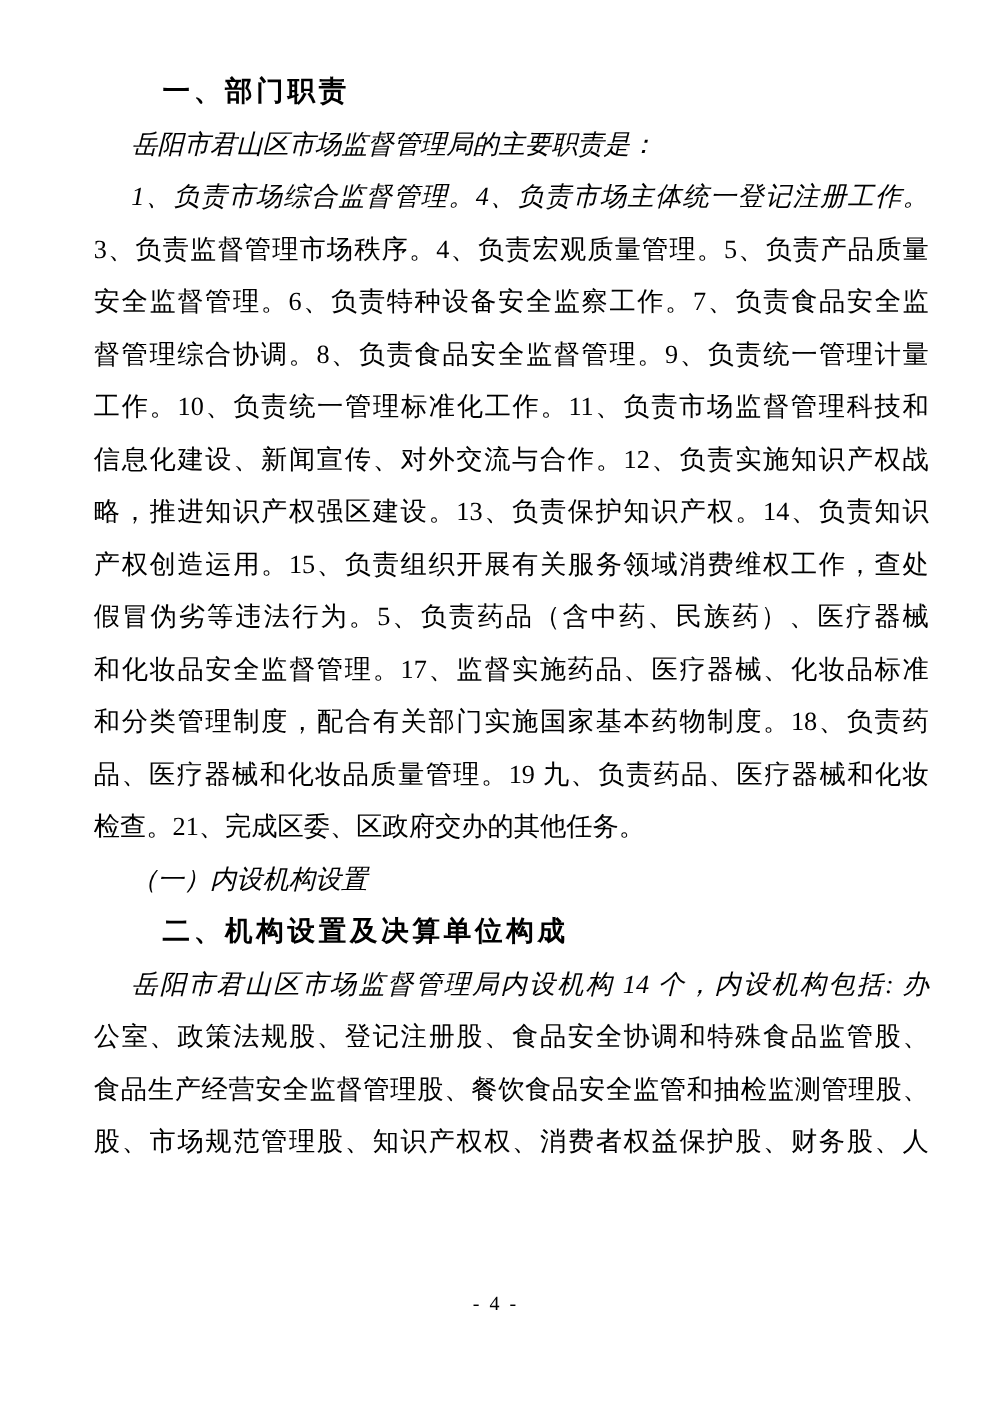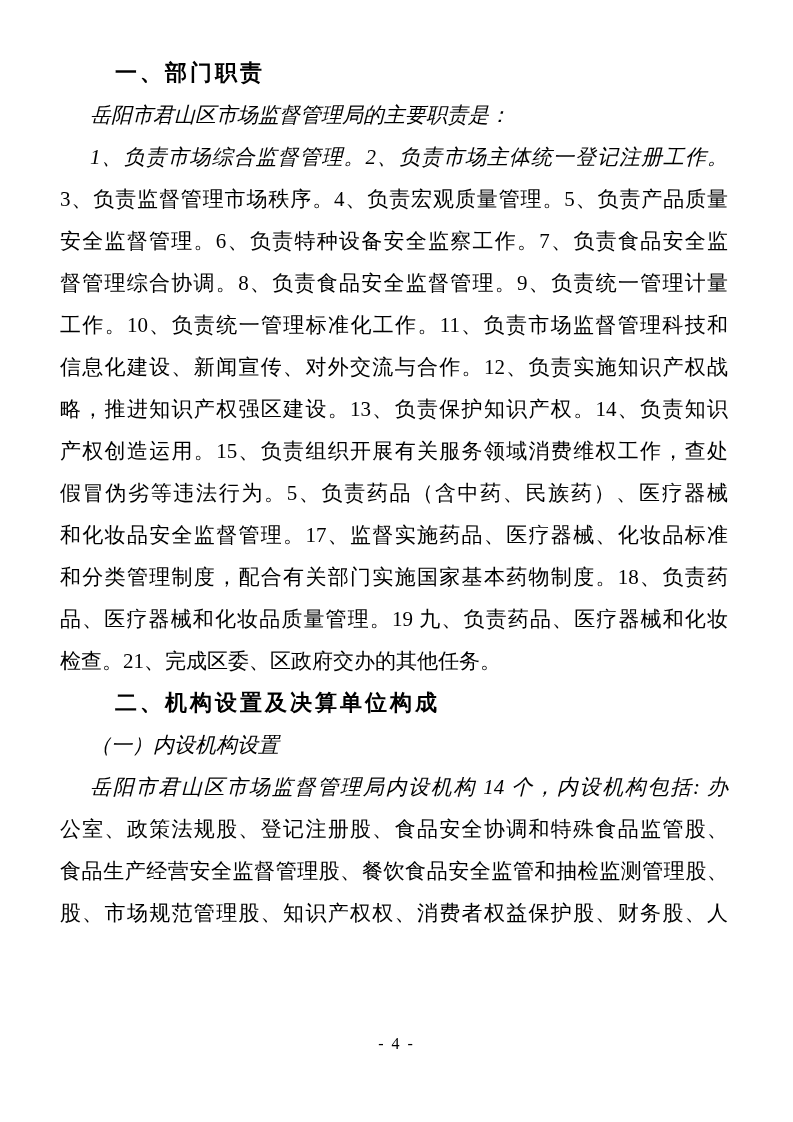--- a/index.html
+++ b/index.html
@@ -18,7 +18,7 @@
   }
   .content {
     position: absolute;
-    left: 60px;
+    left: 75px;
     top: 52px;
     width: 668px;
   }

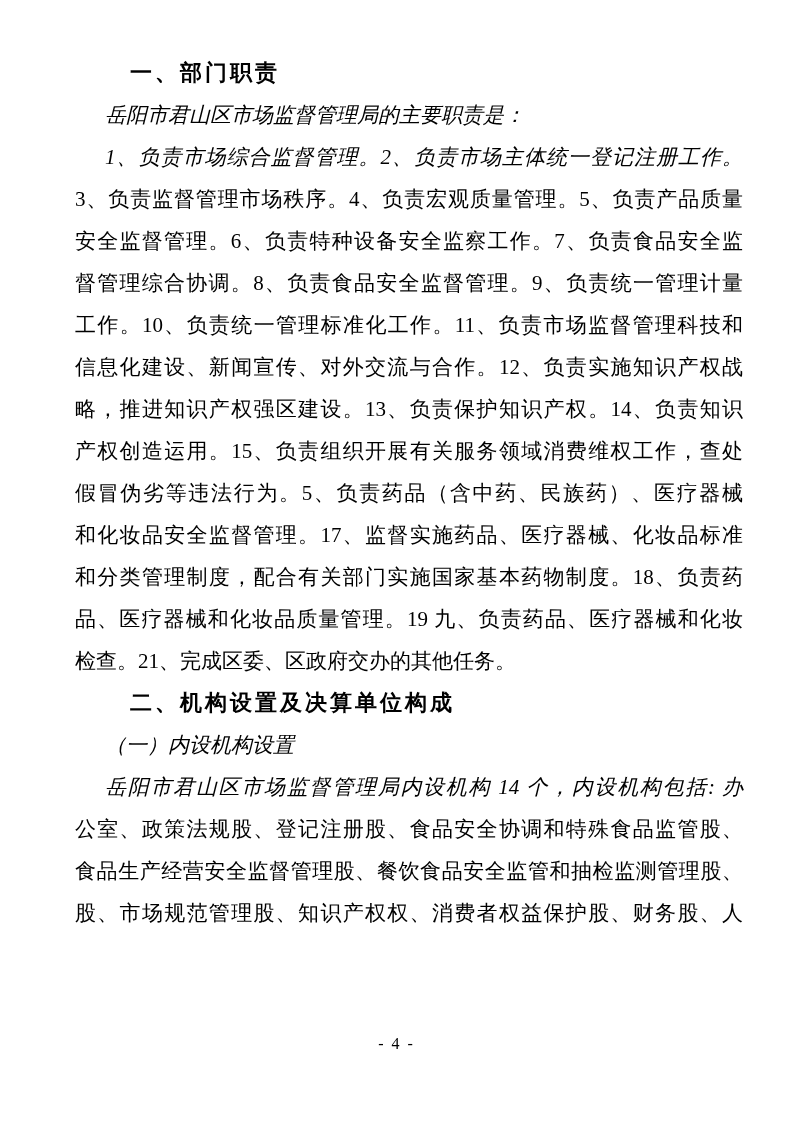--- a/index.html
+++ b/index.html
@@ -65,7 +65,7 @@
   <div class="content">
       <div class="line heading">一、部门职责</div>
       <div class="line indent">岳阳市君山区市场监督管理局的主要职责是：</div>
-      <div class="line indent fill">1、负责市场综合监督管理。2、负责市场主体统一登记注册工作。</div>
+      <div class="line indent fill">1、负责市场综合监督管理。4、负责市场主体统一登记注册工作。</div>
       <div class="line fill">3、负责监督管理市场秩序。4、负责宏观质量管理。5、负责产品质量</div>
       <div class="line fill">安全监督管理。6、负责特种设备安全监察工作。7、负责食品安全监</div>
       <div class="line fill">督管理综合协调。8、负责食品安全监督管理。9、负责统一管理计量</div>

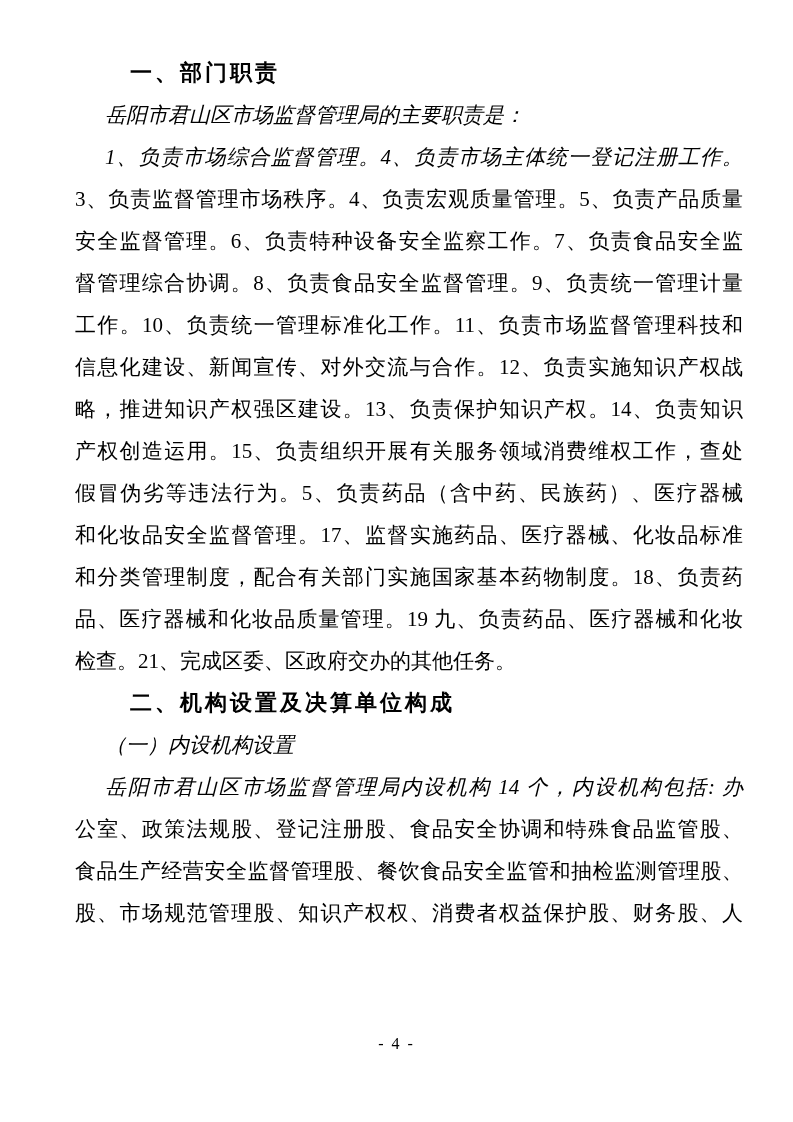--- a/index.html
+++ b/index.html
@@ -78,8 +78,8 @@
       <div class="line fill">和分类管理制度，配合有关部门实施国家基本药物制度。18、负责药</div>
       <div class="line fill">品、医疗器械和化妆品质量管理。19 九、负责药品、医疗器械和化妆</div>
       <div class="line">检查。21、完成区委、区政府交办的其他任务。</div>
+      <div class="line indent">（一）内设机构设置</div>
       <div class="line heading">二、机构设置及决算单位构成</div>
-      <div class="line indent">（一）内设机构设置</div>
       <div class="line indent fill">岳阳市君山区市场监督管理局内设机构 14 个，内设机构包括: 办</div>
       <div class="line fill">公室、政策法规股、登记注册股、食品安全协调和特殊食品监管股、</div>
       <div class="line fill">食品生产经营安全监督管理股、餐饮食品安全监管和抽检监测管理股、</div>

